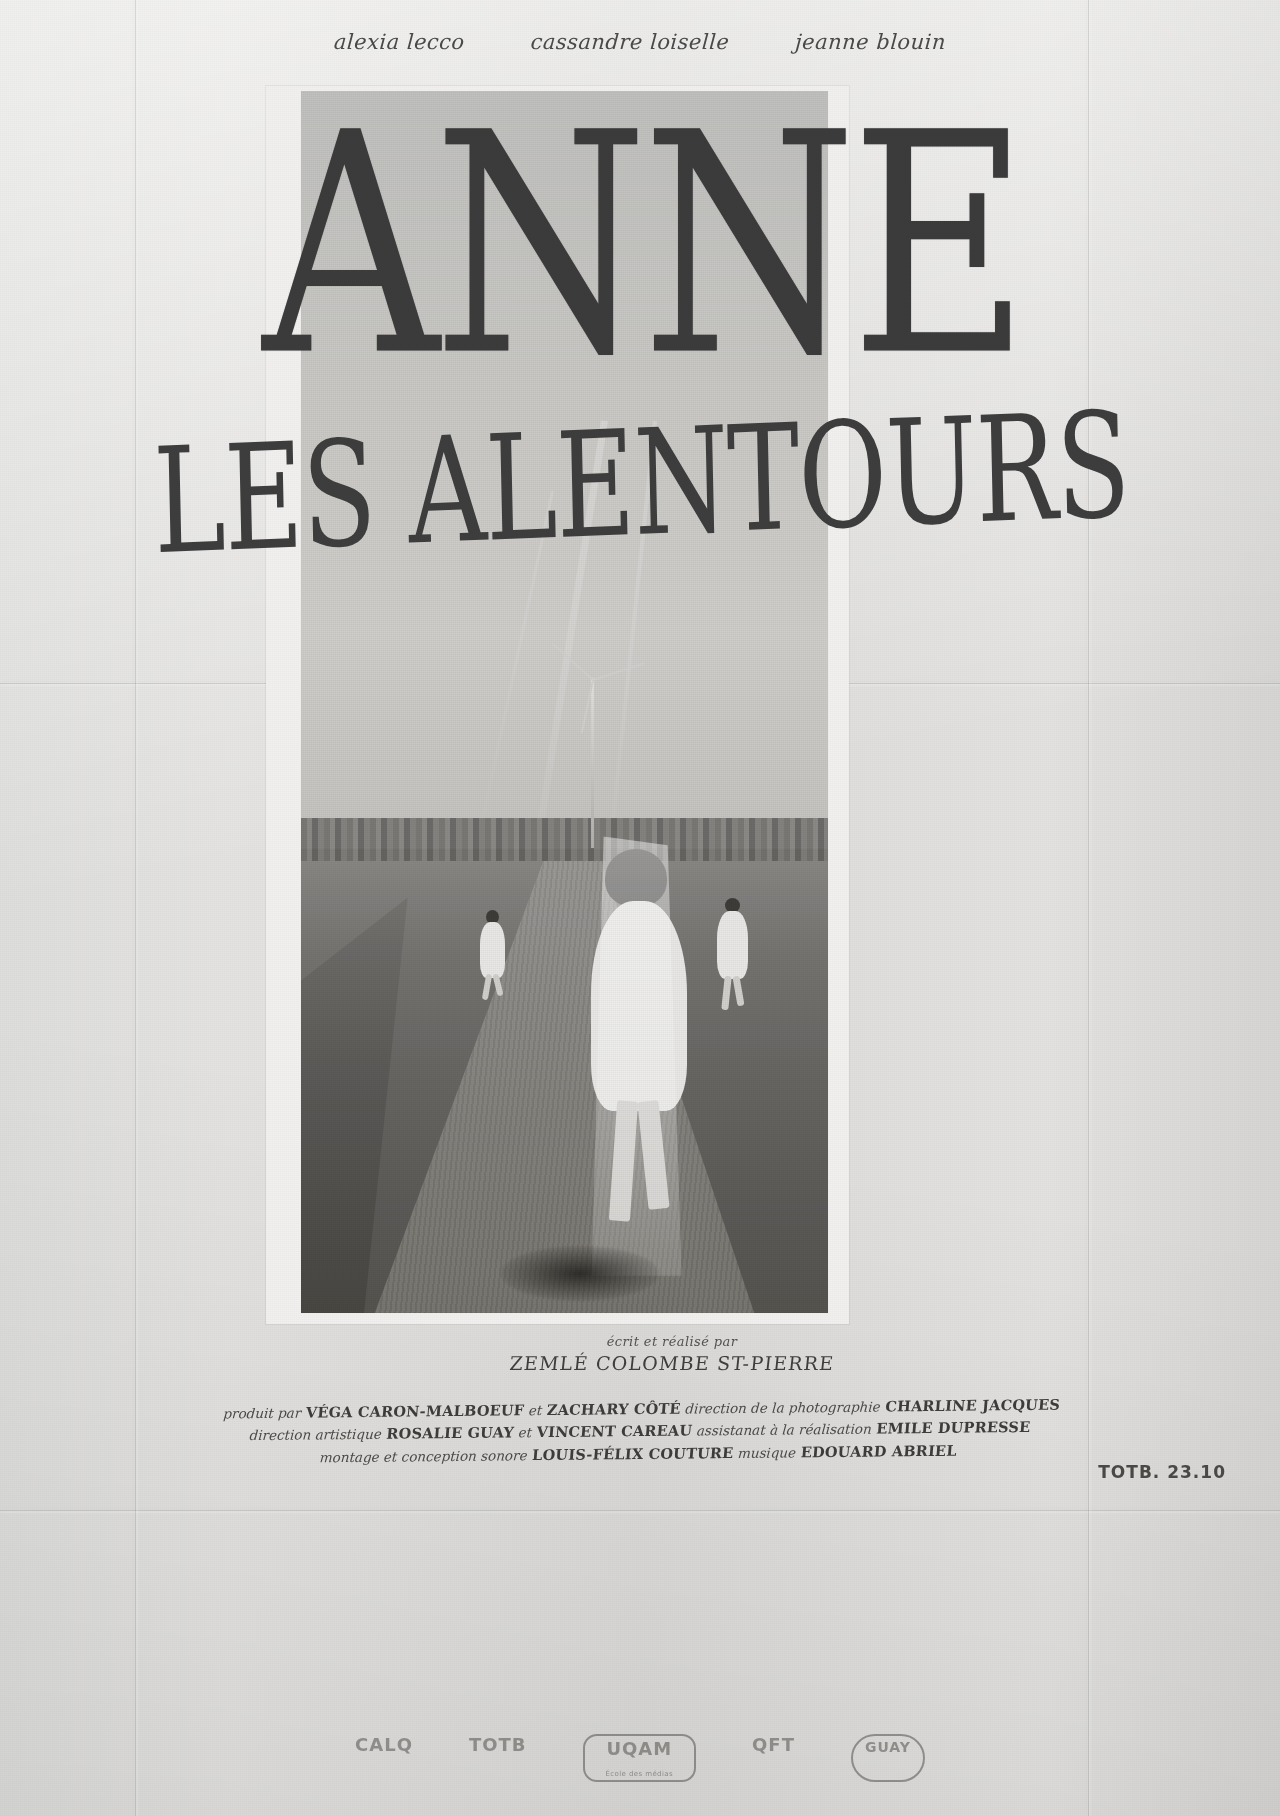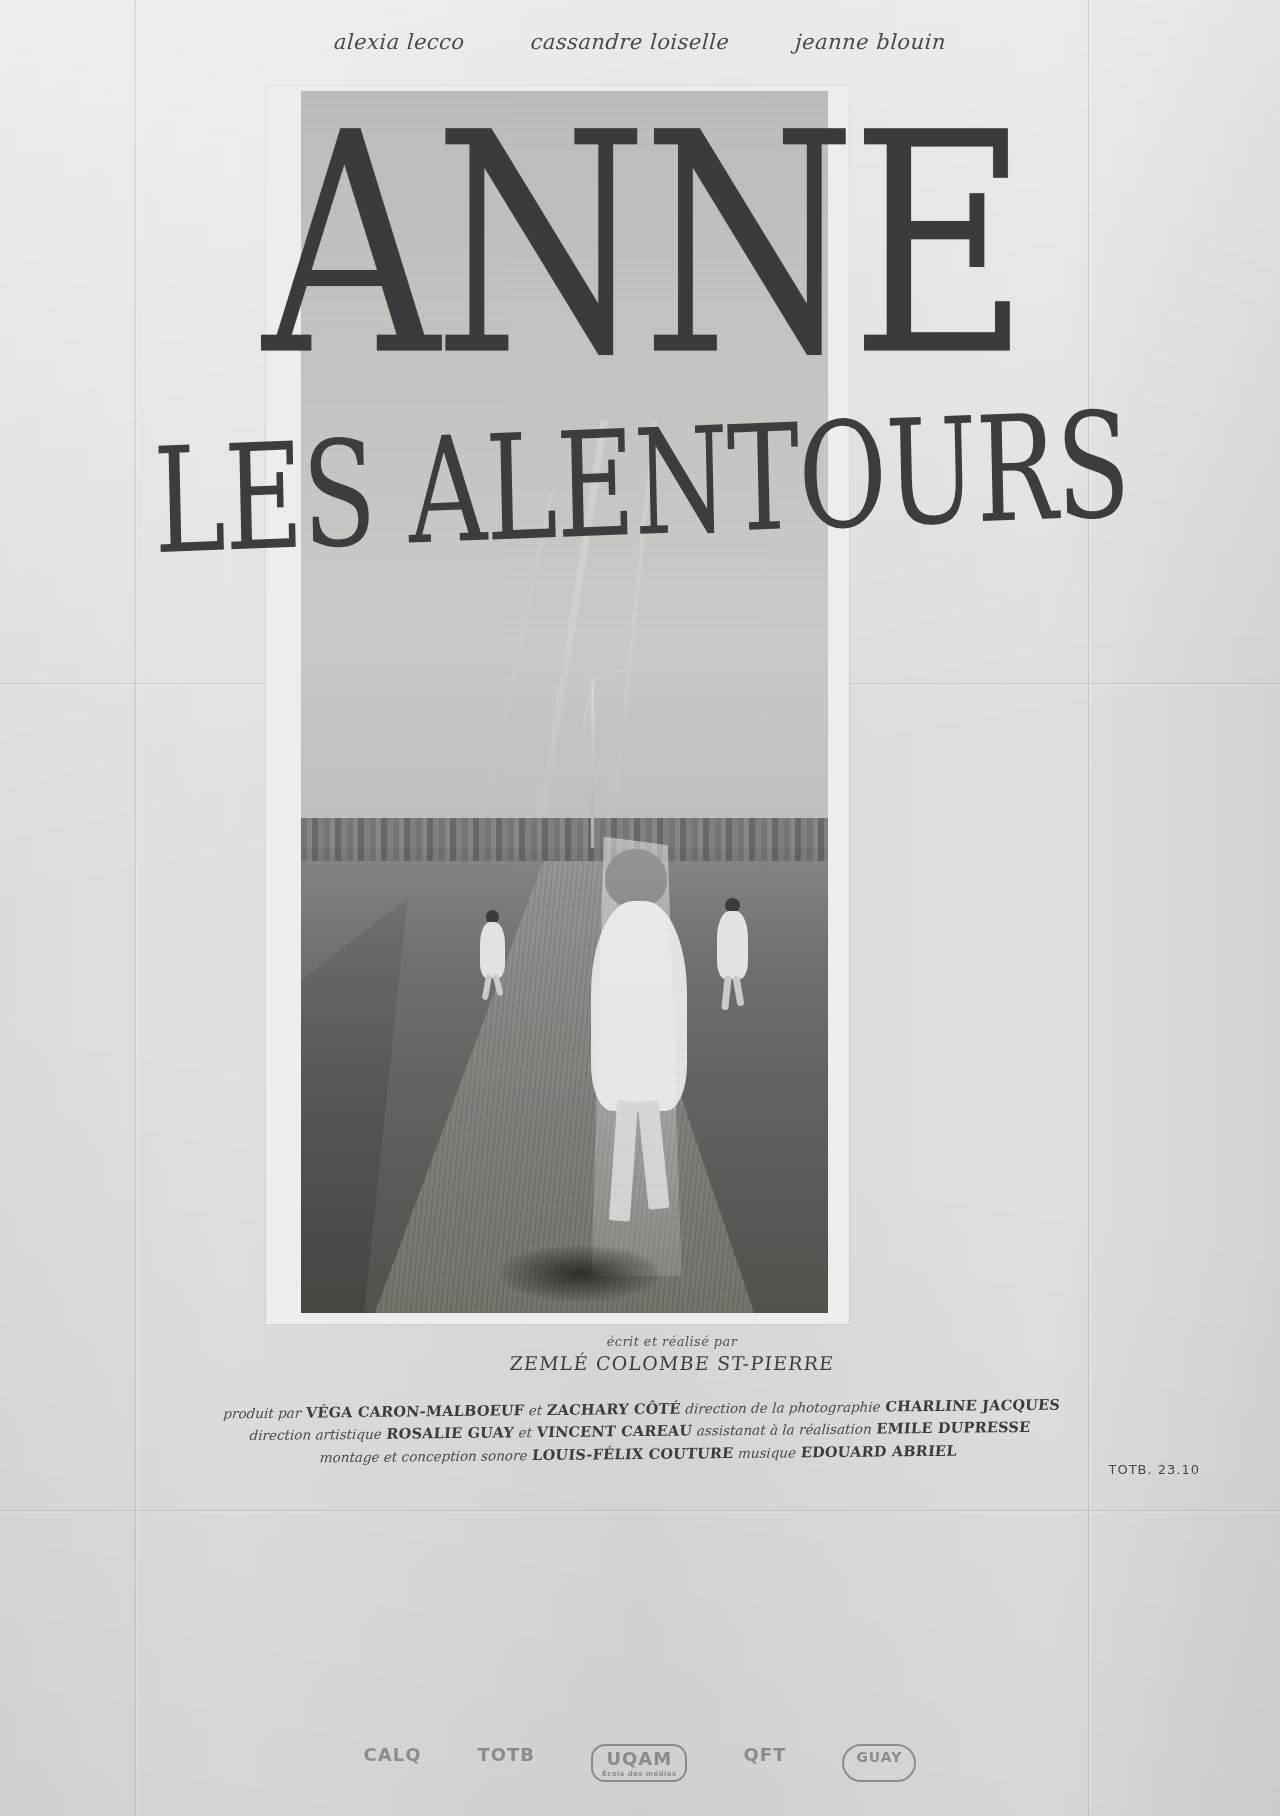--- a/index.html
+++ b/index.html
@@ -282,12 +282,13 @@
 
   #code {
     position: absolute;
-    right: 80px;
+    right: 54px;
     top: 1462px;
     font-family: "DejaVu Sans", sans-serif;
-    font-size: 13px;
+    font-size: 17px;
     letter-spacing: 1px;
     color: #4a4946;
+    font-weight: bold;
   }
 
   

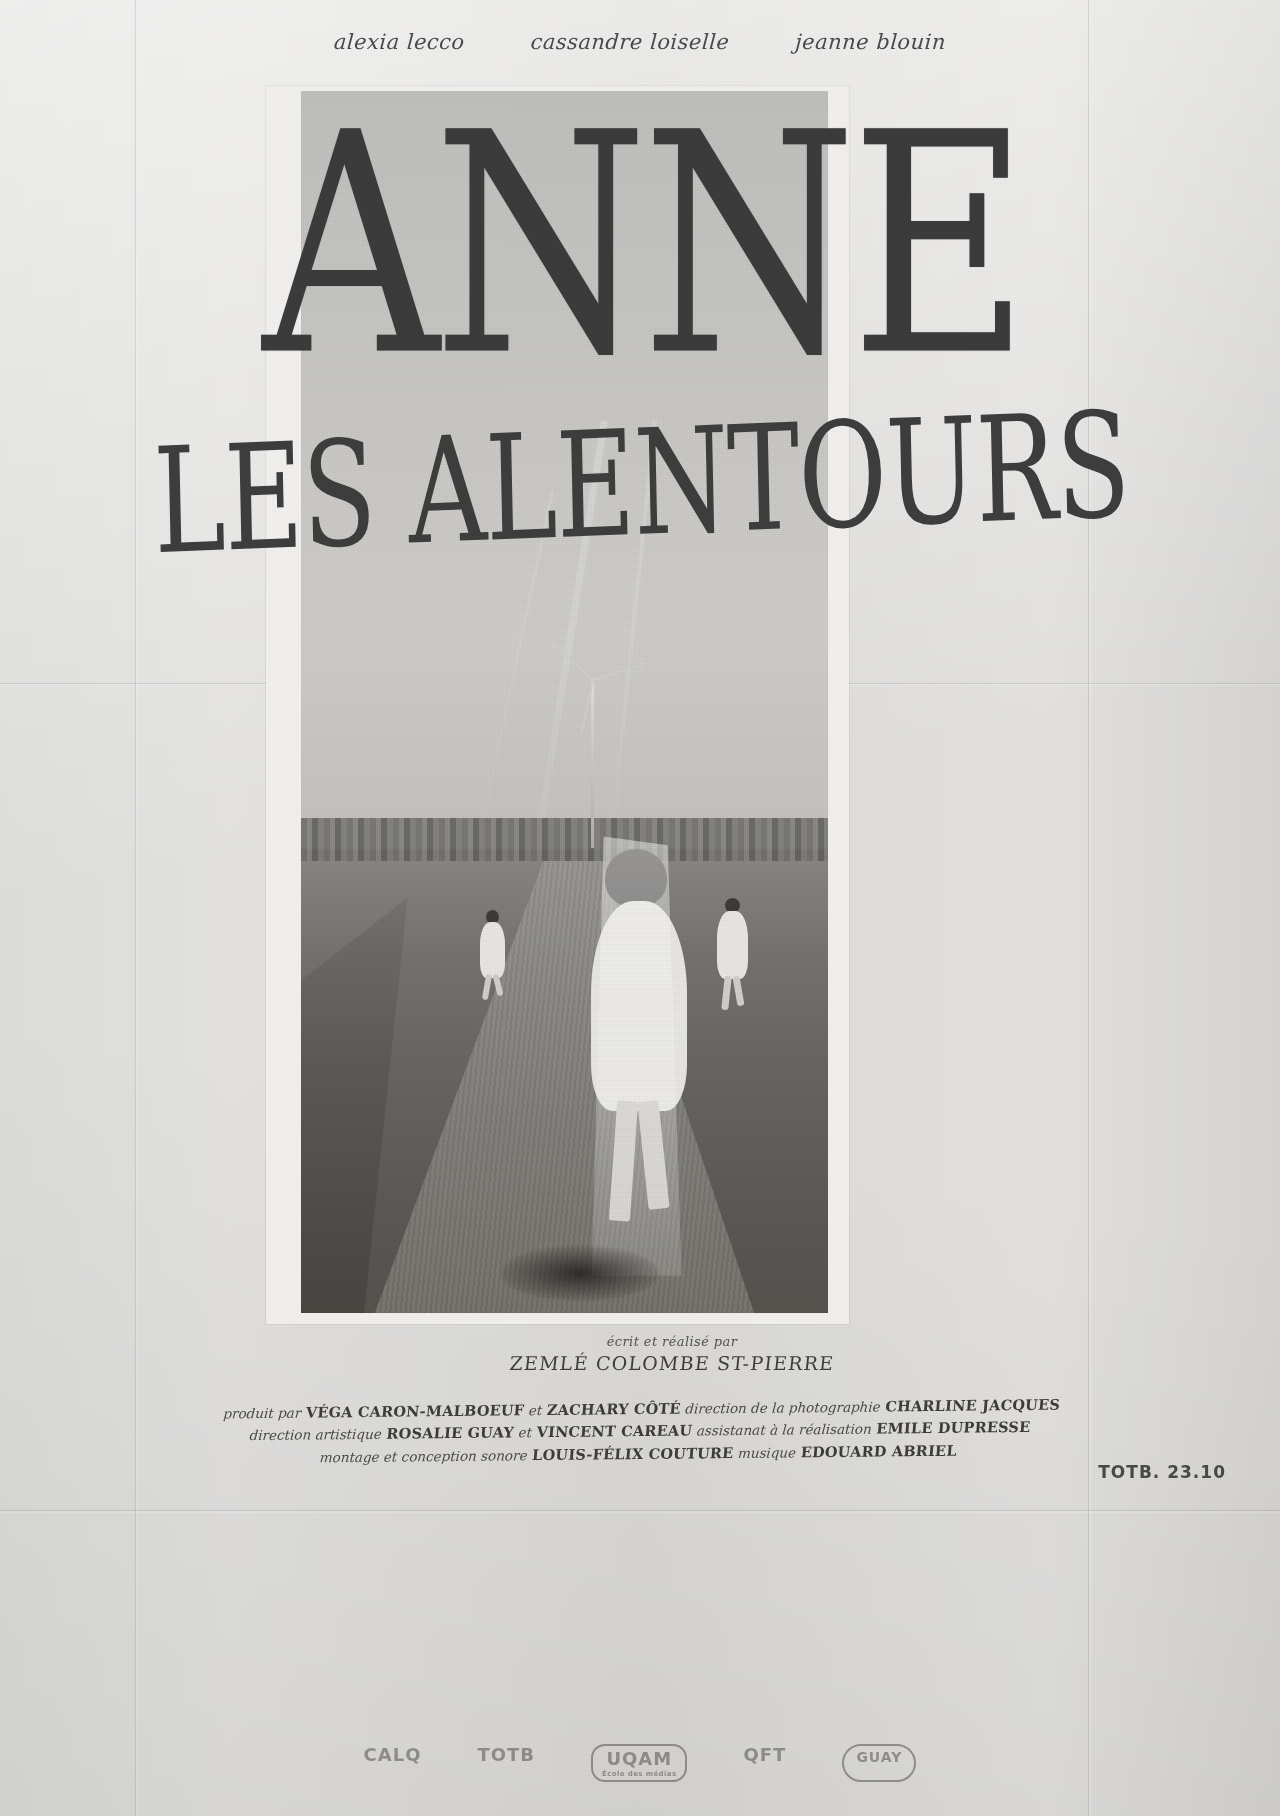--- a/index.html
+++ b/index.html
@@ -320,7 +320,7 @@
   .logo.rounded {
     border: 2px solid #55534f;
     border-radius: 14px;
-    padding: 2px 9px;
+    padding: 2px 21px;
   }
   .logo.pill {
     border: 2px solid #55534f;

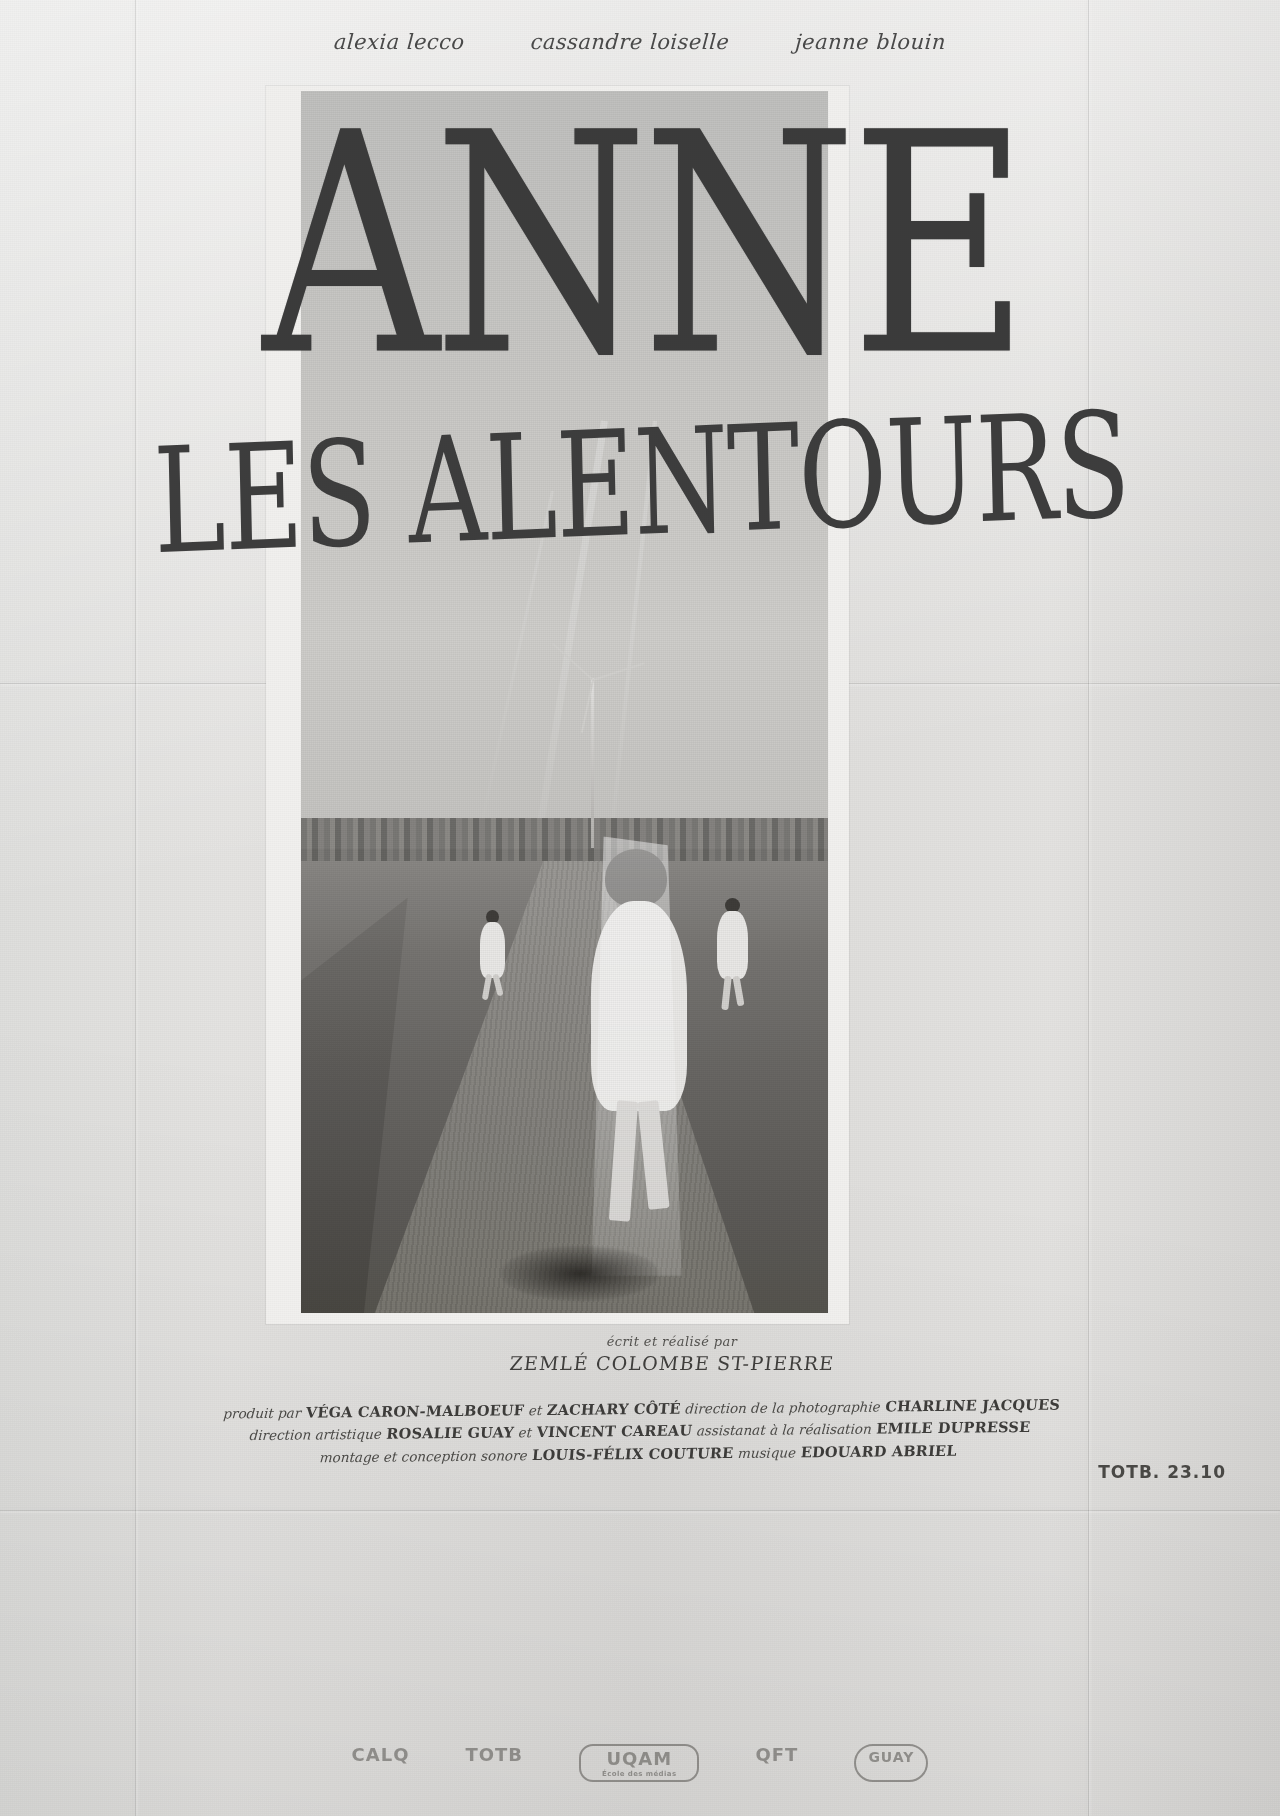--- a/index.html
+++ b/index.html
@@ -313,9 +313,9 @@
   .logo .sub {
     display: block;
     font-size: 7px;
-    font-weight: bold;
+    font-weight: normal;
     letter-spacing: 0.4px;
-    margin-top: 1px;
+    margin-top: 11px;
   }
   .logo.rounded {
     border: 2px solid #55534f;

